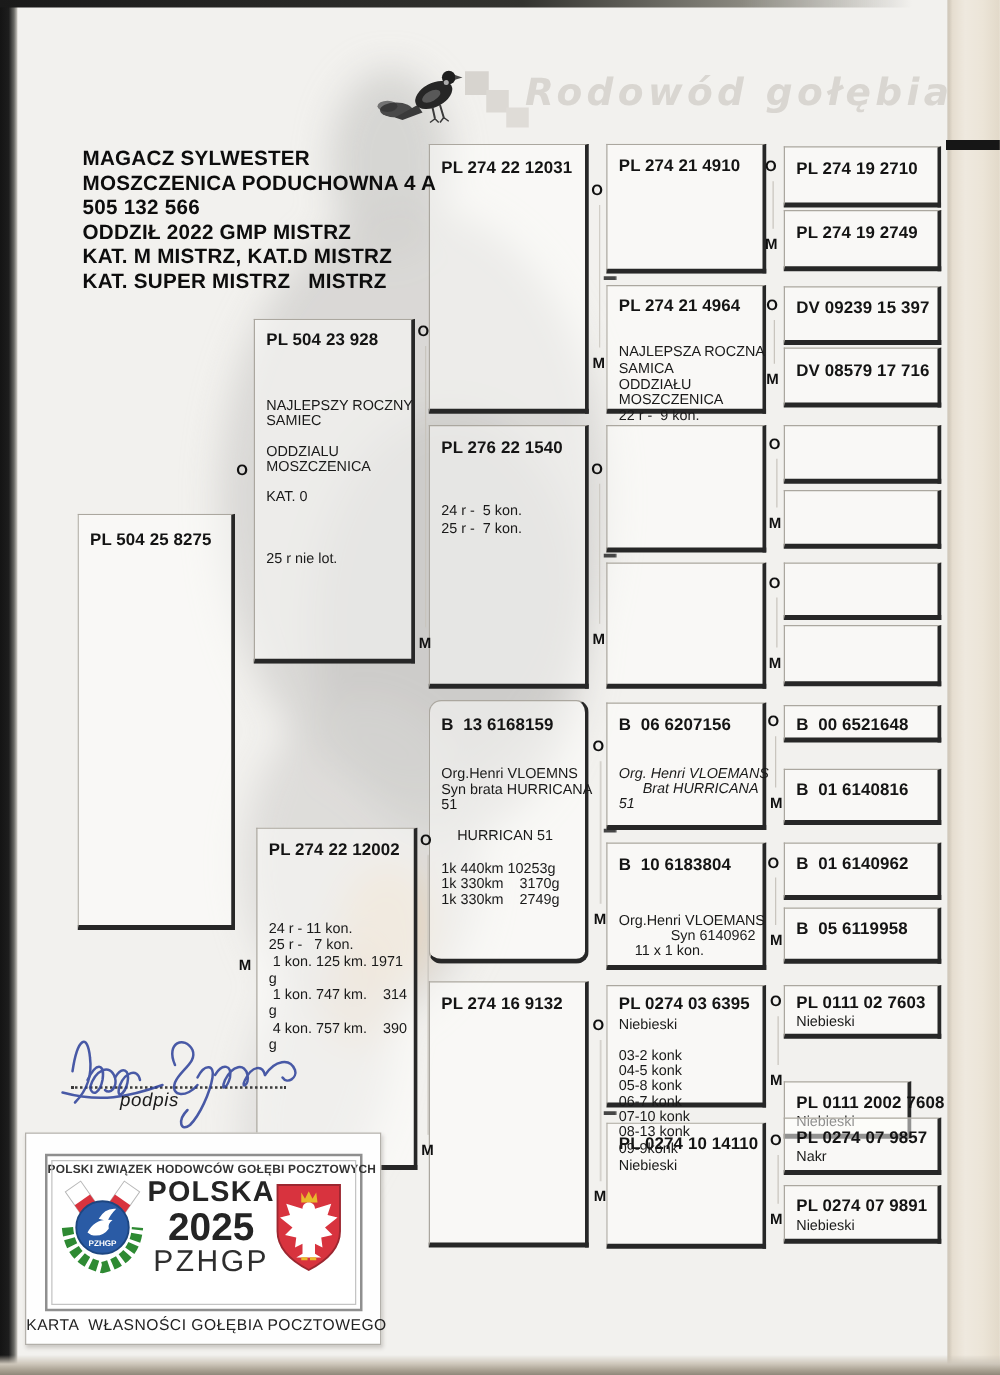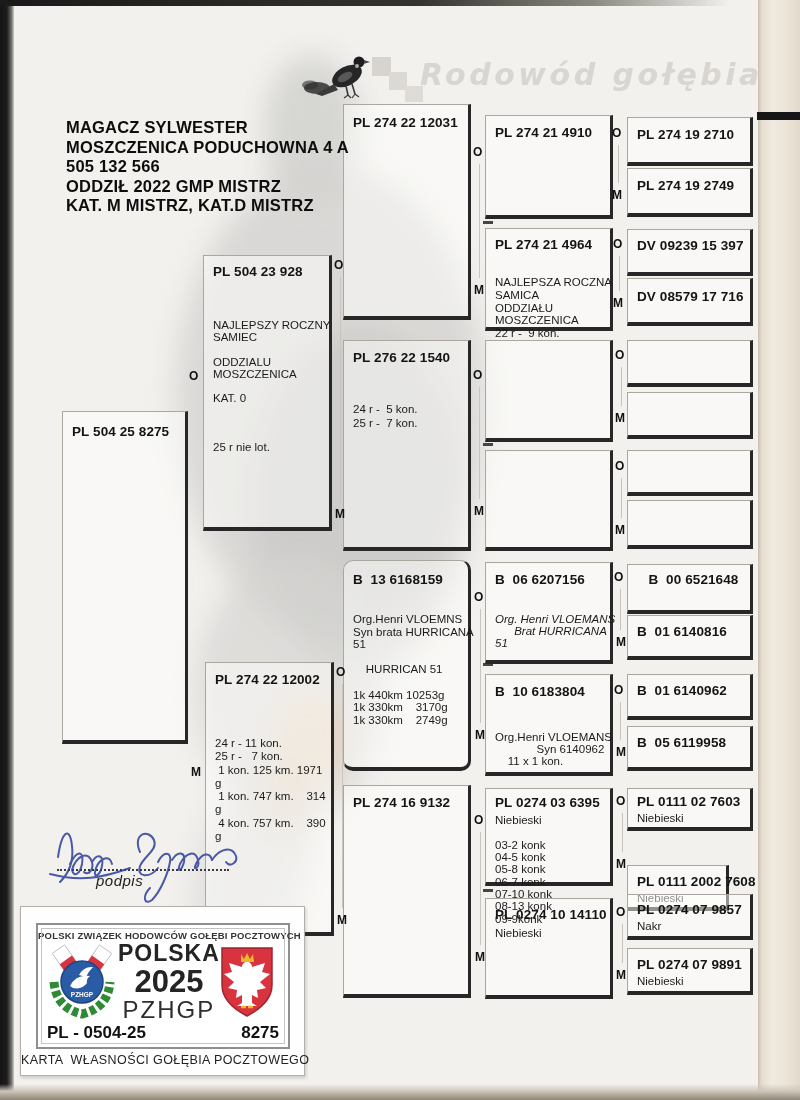--- a/index.html
+++ b/index.html
@@ -142,7 +142,7 @@
  4 kon. 757 km.    390
 g</div>
       </div>
-      <div class="pbox" style="left: 343px; top: 104px; width: 128px; height: 216px;">
+      <div class="pbox" style="left: 343px; top: 115px; width: 128px; height: 216px;">
         <div class="ptitle" style="margin-top: 10px;">PL 274 22 12031</div>
       </div>
       <div class="pbox" style="left: 343px; top: 340px; width: 128px; height: 211px;">

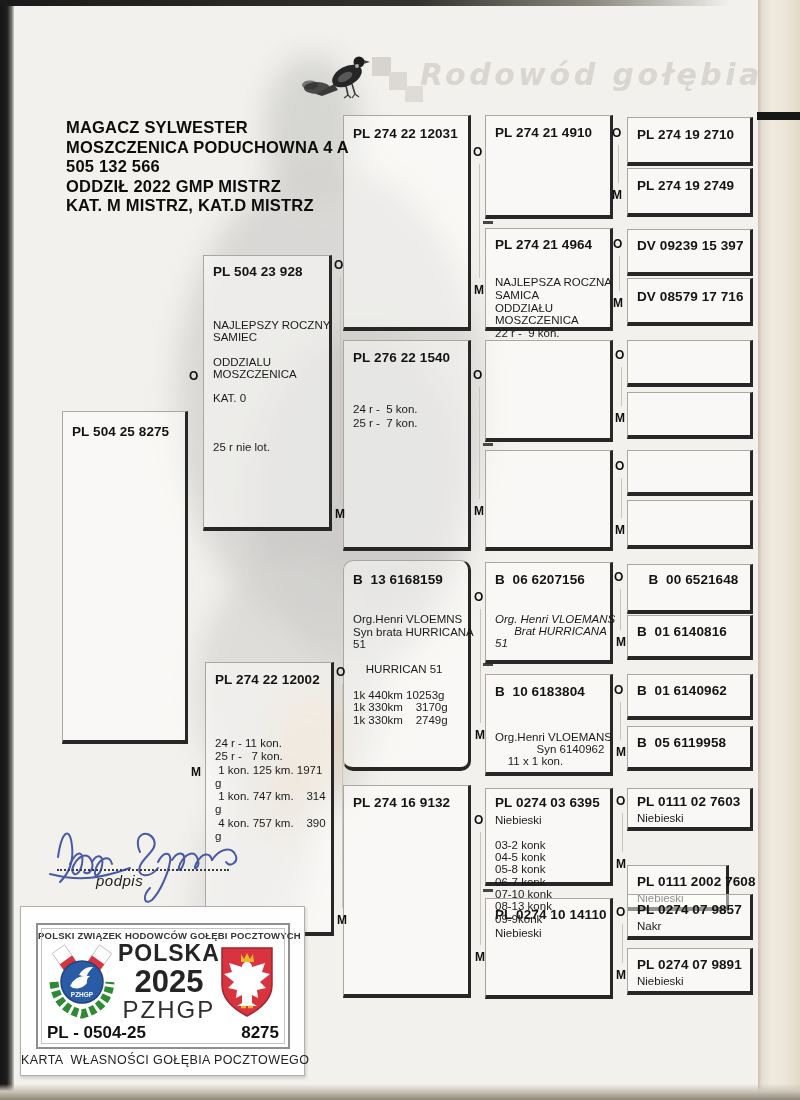--- a/index.html
+++ b/index.html
@@ -111,6 +111,7 @@
     <div>505 132 566</div>
     <div>ODDZIŁ 2022 GMP MISTRZ</div>
     <div>KAT. M MISTRZ, KAT.D MISTRZ</div>
+    <div>KAT. SUPER MISTRZ   MISTRZ</div>
   </div>
 
   <div id="pedigree-layer">

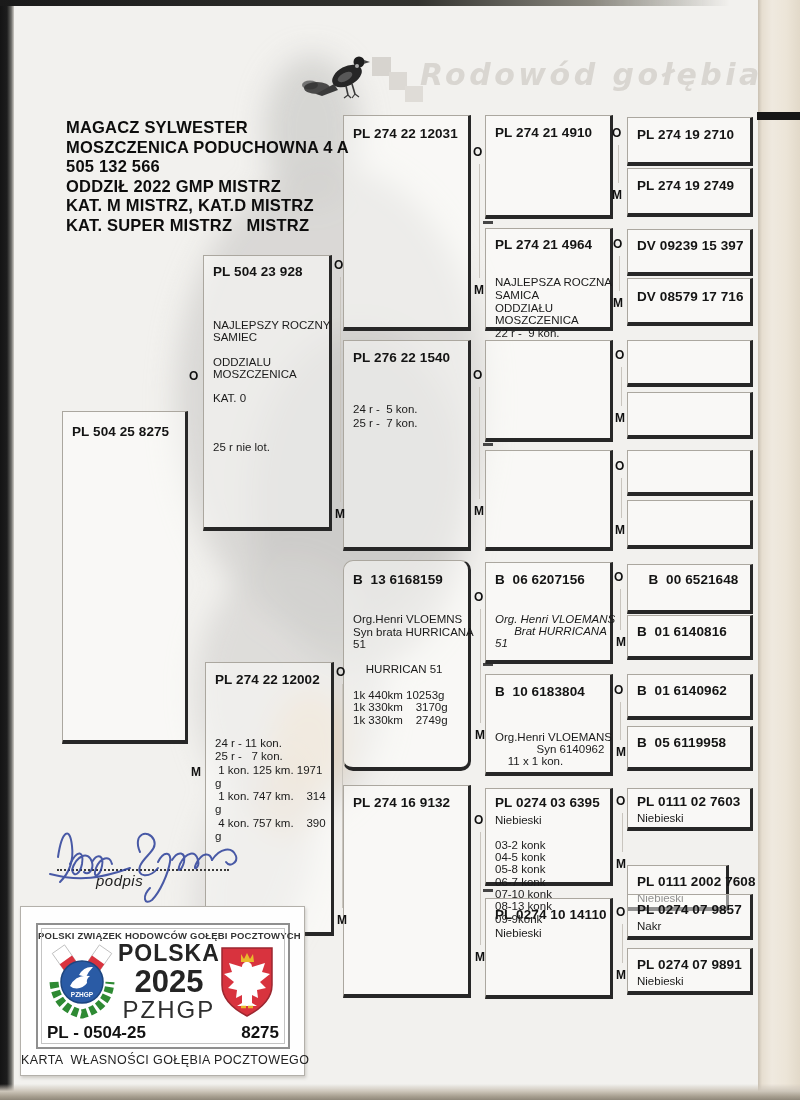--- a/index.html
+++ b/index.html
@@ -223,7 +223,7 @@
       <div class="pbox" style="left: 627px; top: 392px; width: 126px; height: 47px;"></div>
       <div class="pbox" style="left: 627px; top: 450px; width: 126px; height: 46px;"></div>
       <div class="pbox" style="left: 627px; top: 500px; width: 126px; height: 49px;"></div>
-      <div class="pbox" style="left: 627px; top: 564px; width: 126px; height: 50px; text-align: center;">
+      <div class="pbox" style="left: 627px; top: 564px; width: 126px; height: 30px;">
         <div class="ptitle" style="margin-top: 7px;">B  00 6521648</div>
       </div>
       <div class="pbox" style="left: 627px; top: 615px; width: 126px; height: 45px;">

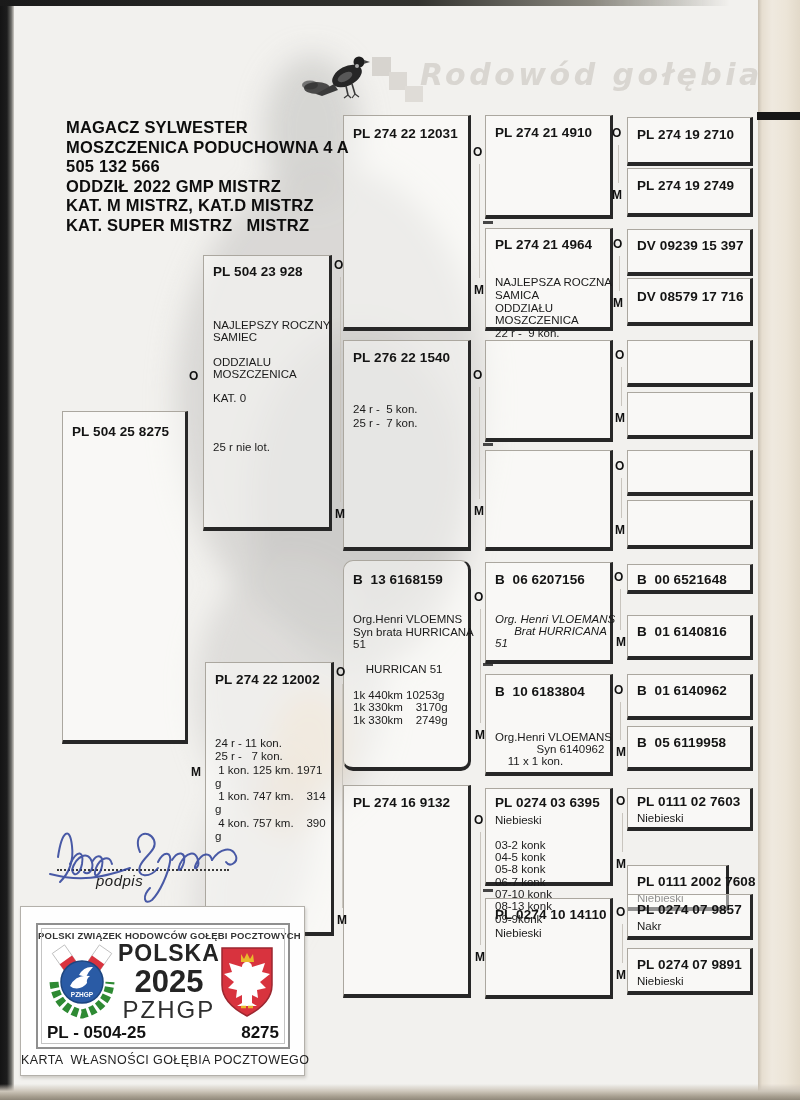--- a/index.html
+++ b/index.html
@@ -347,10 +347,6 @@
           <path d="M21 62 h5 M28 62 h5" stroke="#e9b92c" stroke-width="2.5"></path>
         </svg>
       </div>
-      <div class="card-row">
-        <span>PL - 0504-25</span>
-        <span>8275</span>
-      </div>
     </div>
     <div class="card-footer">KARTA  WŁASNOŚCI GOŁĘBIA POCZTOWEGO</div>
   </div>

